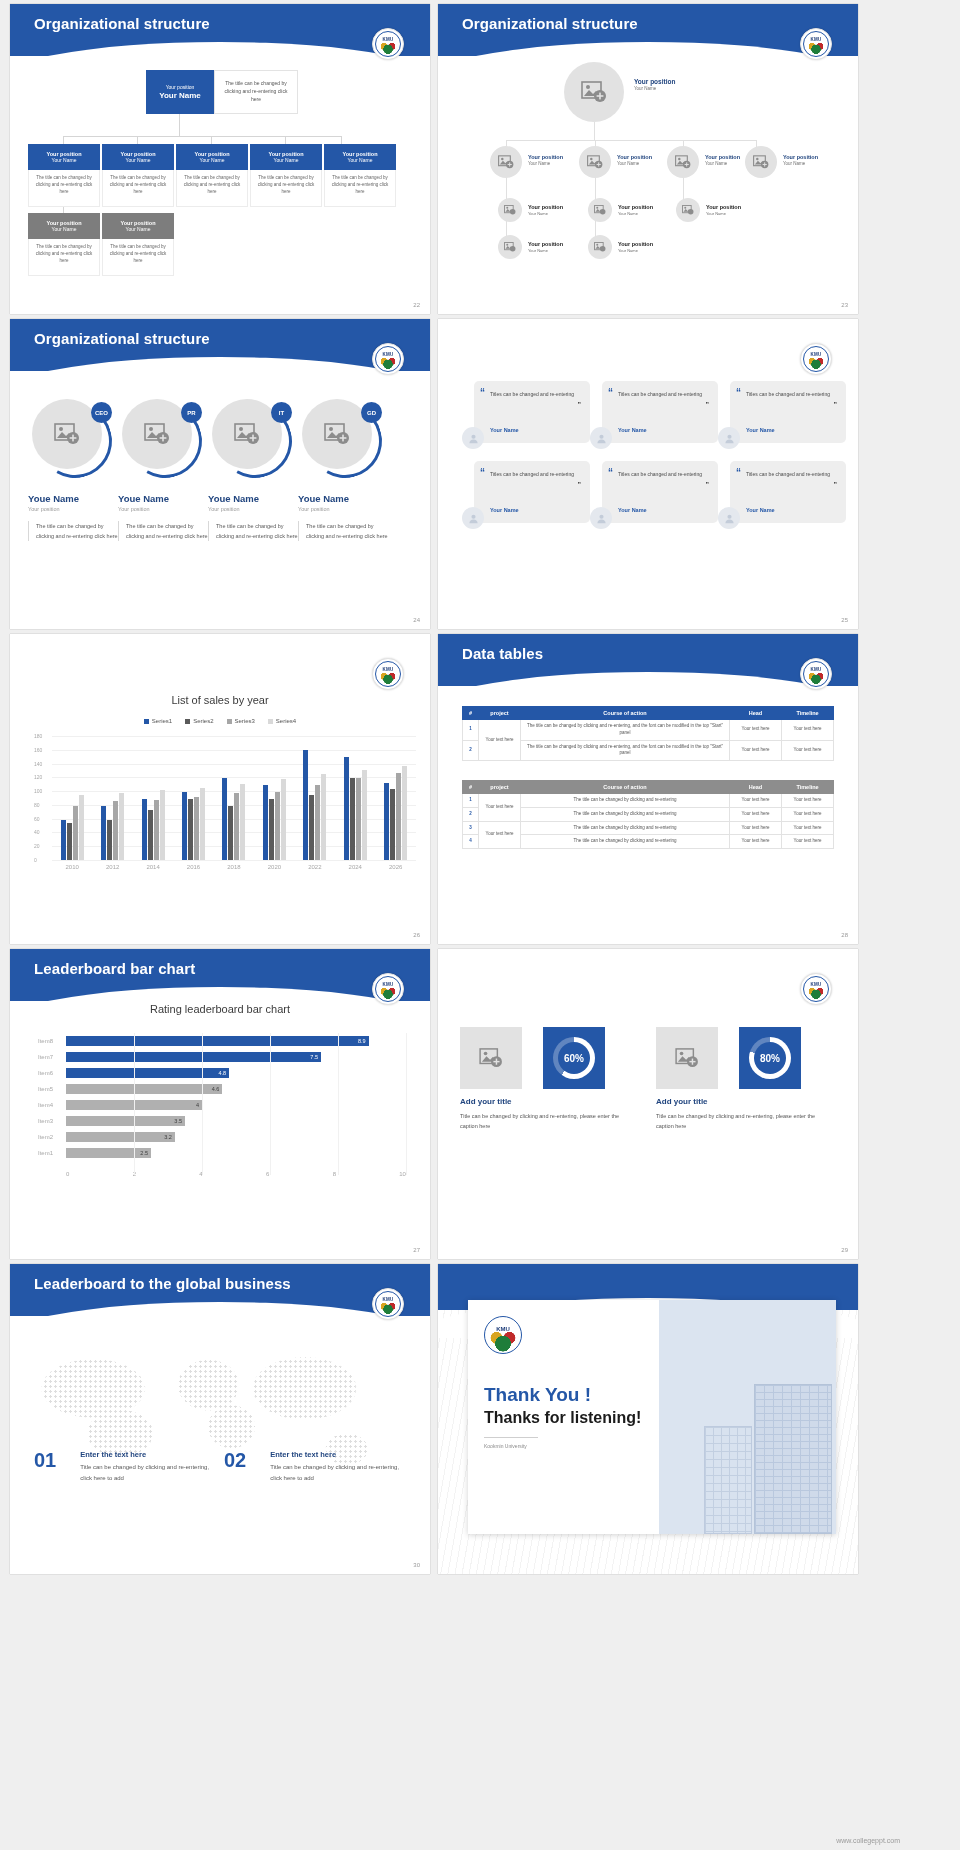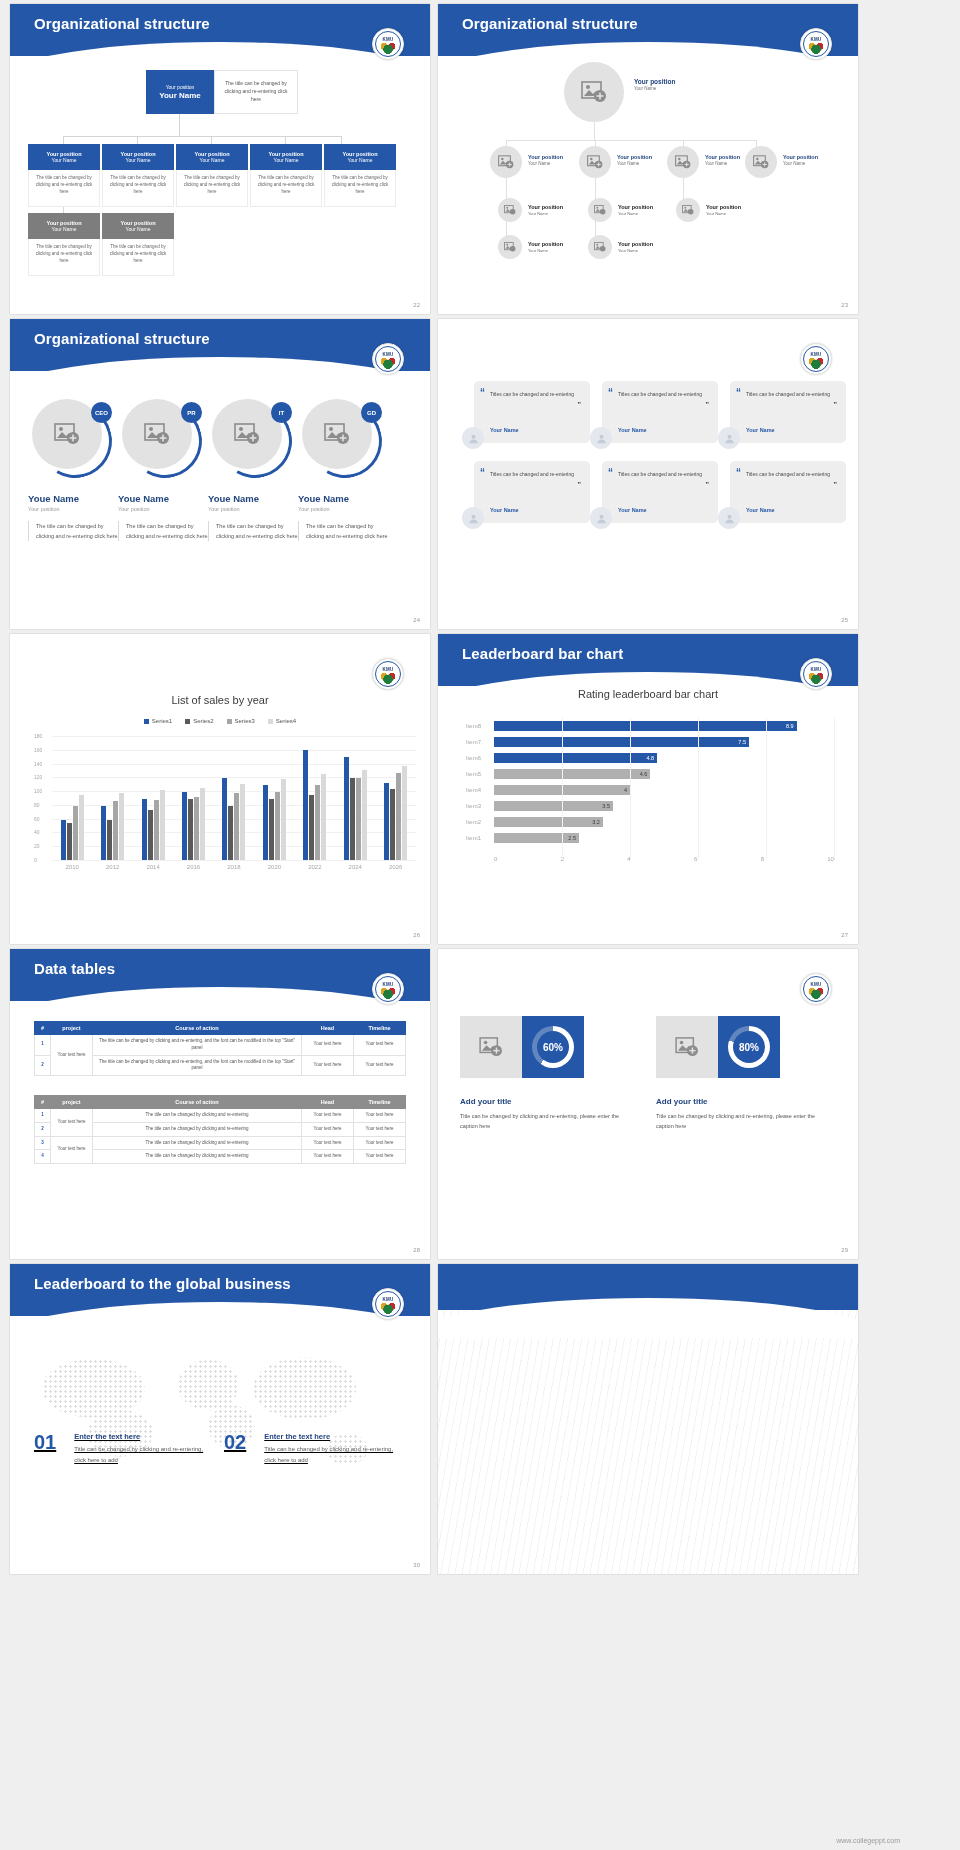--- a/index.html
+++ b/index.html
@@ -829,98 +829,6 @@
 
     <div class="pagenum">26</div>
   </div>
-
-  <div class="slide s27">
-    <div class="band curve-down">
-      <div class="band-title">Leaderboard bar chart</div>
-    </div>
-    <div class="logo">
-        <div class="ring"></div>
-      </div>
-
-    <div class="ctitle">Rating leaderboard bar chart</div>
-    <div class="rows" id="s27-rows">
-        <div class="r">
-          <div class="cat">Item8</div>
-          <div class="track">
-            <div class="hbar" style="width: 89%; background: rgb(36, 87, 167);">
-              <span>8.9</span>
-            </div>
-          </div>
-        </div>
-        <div class="r">
-          <div class="cat">Item7</div>
-          <div class="track">
-            <div class="hbar" style="width: 75%; background: rgb(36, 87, 167);">
-              <span>7.5</span>
-            </div>
-          </div>
-        </div>
-        <div class="r">
-          <div class="cat">Item6</div>
-          <div class="track">
-            <div class="hbar" style="width: 48%; background: rgb(36, 87, 167);">
-              <span>4.8</span>
-            </div>
-          </div>
-        </div>
-        <div class="r">
-          <div class="cat">Item5</div>
-          <div class="track">
-            <div class="hbar grey" style="width: 46%; background: rgb(176, 176, 176);">
-              <span>4.6</span>
-            </div>
-          </div>
-        </div>
-        <div class="r">
-          <div class="cat">Item4</div>
-          <div class="track">
-            <div class="hbar grey" style="width: 40%; background: rgb(176, 176, 176);">
-              <span>4</span>
-            </div>
-          </div>
-        </div>
-        <div class="r">
-          <div class="cat">Item3</div>
-          <div class="track">
-            <div class="hbar grey" style="width: 35%; background: rgb(176, 176, 176);">
-              <span>3.5</span>
-            </div>
-          </div>
-        </div>
-        <div class="r">
-          <div class="cat">Item2</div>
-          <div class="track">
-            <div class="hbar grey" style="width: 32%; background: rgb(176, 176, 176);">
-              <span>3.2</span>
-            </div>
-          </div>
-        </div>
-        <div class="r">
-          <div class="cat">Item1</div>
-          <div class="track">
-            <div class="hbar grey" style="width: 25%; background: rgb(176, 176, 176);">
-              <span>2.5</span>
-            </div>
-          </div>
-        </div>
-      </div>
-    <div class="axis" id="s27-axis">
-        <span>0</span>
-        <span>2</span>
-        <span>4</span>
-        <span>6</span>
-        <span>8</span>
-        <span>10</span>
-      </div>
-
-    <div class="pagenum">27</div>
-  <div class="vgrid" style="left: 124px;"></div>
-      <div class="vgrid" style="left: 192px;"></div>
-      <div class="vgrid" style="left: 260px;"></div>
-      <div class="vgrid" style="left: 328px;"></div>
-      <div class="vgrid" style="left: 396px;"></div>
-    </div>
 
   <div class="slide s28">
     <div class="band curve-down">
@@ -1018,6 +926,98 @@
     <div class="pagenum">28</div>
   </div>
 
+  <div class="slide s27">
+    <div class="band curve-down">
+      <div class="band-title">Leaderboard bar chart</div>
+    </div>
+    <div class="logo">
+        <div class="ring"></div>
+      </div>
+
+    <div class="ctitle">Rating leaderboard bar chart</div>
+    <div class="rows" id="s27-rows">
+        <div class="r">
+          <div class="cat">Item8</div>
+          <div class="track">
+            <div class="hbar" style="width: 89%; background: rgb(36, 87, 167);">
+              <span>8.9</span>
+            </div>
+          </div>
+        </div>
+        <div class="r">
+          <div class="cat">Item7</div>
+          <div class="track">
+            <div class="hbar" style="width: 75%; background: rgb(36, 87, 167);">
+              <span>7.5</span>
+            </div>
+          </div>
+        </div>
+        <div class="r">
+          <div class="cat">Item6</div>
+          <div class="track">
+            <div class="hbar" style="width: 48%; background: rgb(36, 87, 167);">
+              <span>4.8</span>
+            </div>
+          </div>
+        </div>
+        <div class="r">
+          <div class="cat">Item5</div>
+          <div class="track">
+            <div class="hbar grey" style="width: 46%; background: rgb(176, 176, 176);">
+              <span>4.6</span>
+            </div>
+          </div>
+        </div>
+        <div class="r">
+          <div class="cat">Item4</div>
+          <div class="track">
+            <div class="hbar grey" style="width: 40%; background: rgb(176, 176, 176);">
+              <span>4</span>
+            </div>
+          </div>
+        </div>
+        <div class="r">
+          <div class="cat">Item3</div>
+          <div class="track">
+            <div class="hbar grey" style="width: 35%; background: rgb(176, 176, 176);">
+              <span>3.5</span>
+            </div>
+          </div>
+        </div>
+        <div class="r">
+          <div class="cat">Item2</div>
+          <div class="track">
+            <div class="hbar grey" style="width: 32%; background: rgb(176, 176, 176);">
+              <span>3.2</span>
+            </div>
+          </div>
+        </div>
+        <div class="r">
+          <div class="cat">Item1</div>
+          <div class="track">
+            <div class="hbar grey" style="width: 25%; background: rgb(176, 176, 176);">
+              <span>2.5</span>
+            </div>
+          </div>
+        </div>
+      </div>
+    <div class="axis" id="s27-axis">
+        <span>0</span>
+        <span>2</span>
+        <span>4</span>
+        <span>6</span>
+        <span>8</span>
+        <span>10</span>
+      </div>
+
+    <div class="pagenum">27</div>
+  <div class="vgrid" style="left: 124px;"></div>
+      <div class="vgrid" style="left: 192px;"></div>
+      <div class="vgrid" style="left: 260px;"></div>
+      <div class="vgrid" style="left: 328px;"></div>
+      <div class="vgrid" style="left: 396px;"></div>
+    </div>
+
   <div class="slide s29">
     <div class="logo">
         <div class="ring"></div>

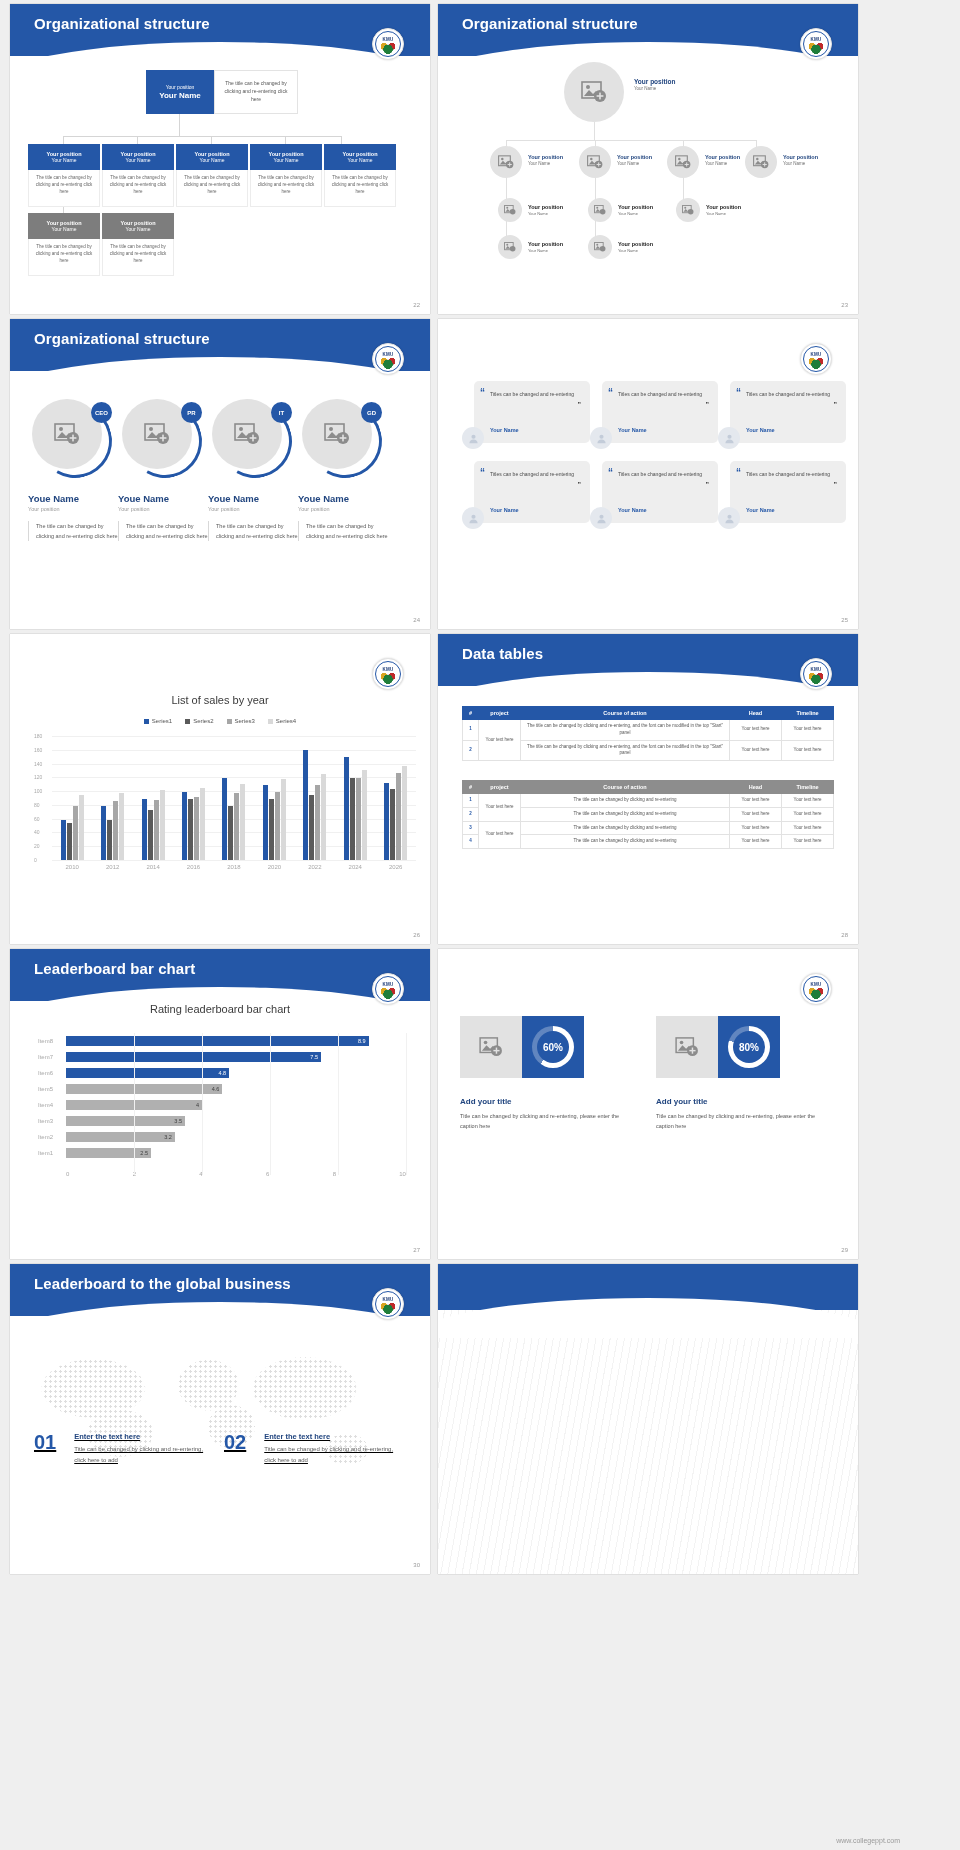--- a/index.html
+++ b/index.html
@@ -201,7 +201,7 @@
   .s28 td.num { color:#2457A7; font-weight:bold; width:14px; }
 
   
-  .s29 .pair { position:absolute; top:67px; display:flex; }
+  .s29 .pair { position:absolute; top:78px; display:flex;gap:21px; }
   .s29 .imgbox { width:62px; height:62px; background:#e2e2e2; display:flex;align-items:center;justify-content:center;}
   .s29 .pctbox { width:62px; height:62px; background:#2457A7; display:flex;align-items:center;justify-content:center;}
   .s29 .donut {

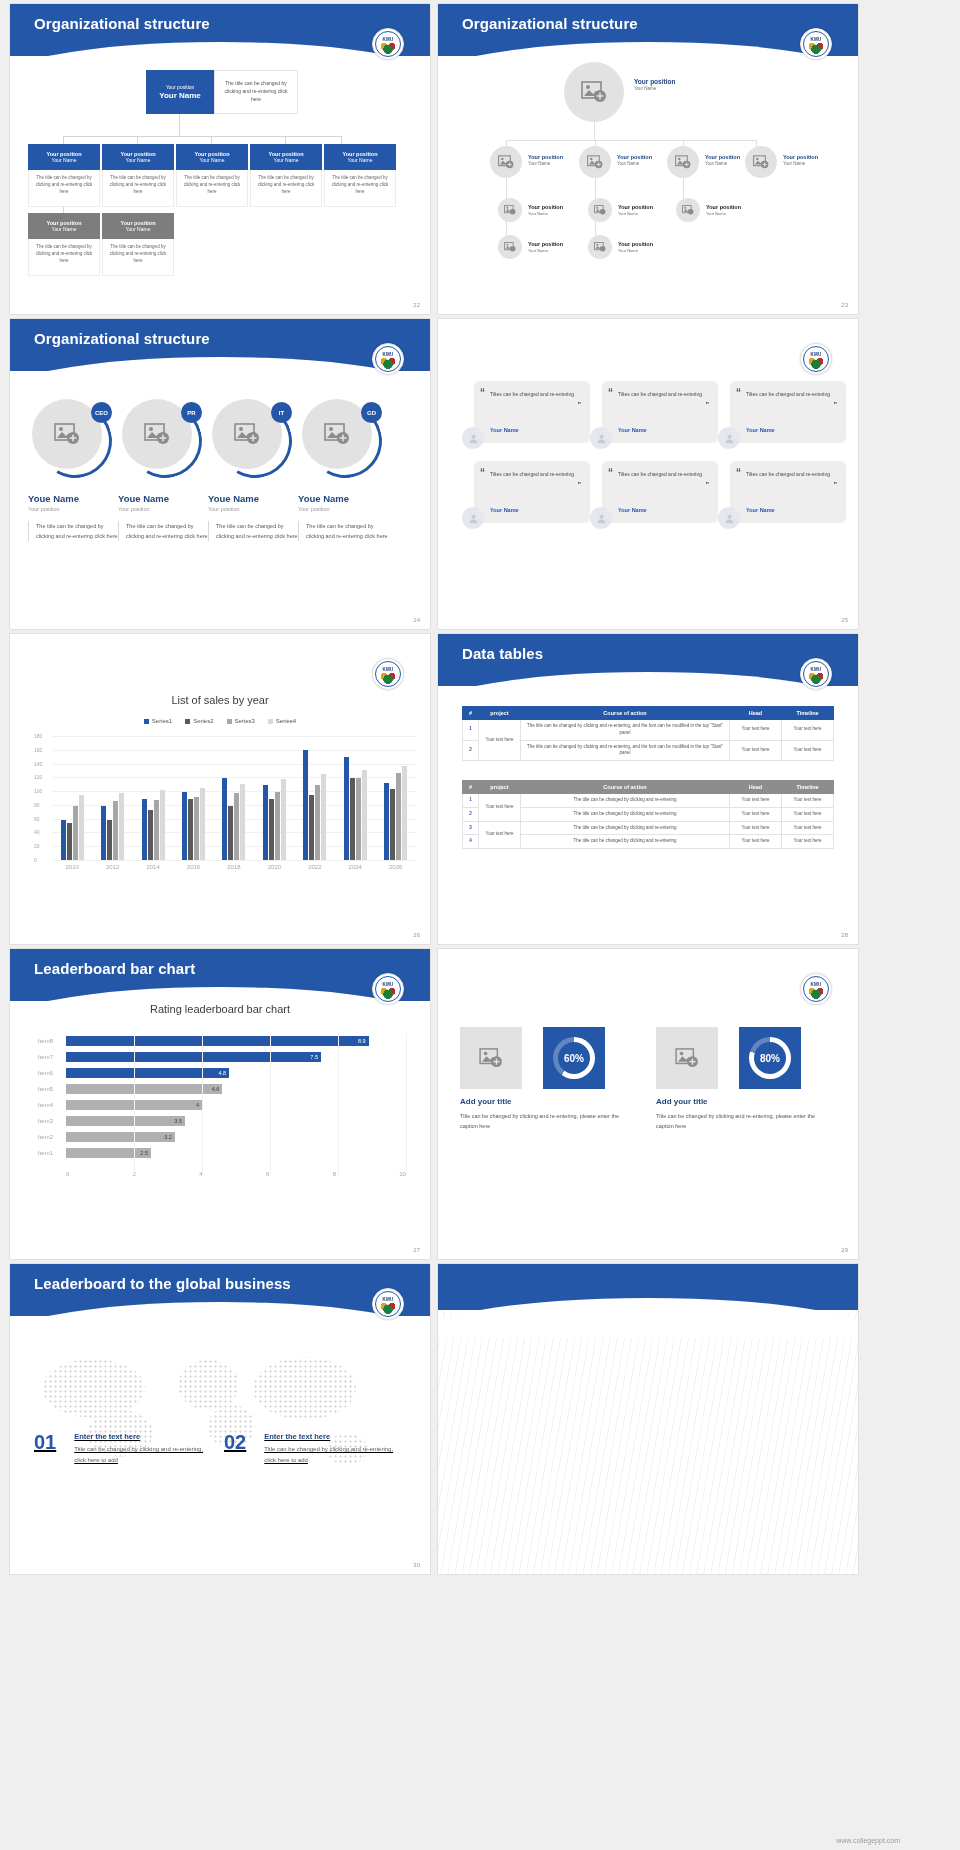--- a/index.html
+++ b/index.html
@@ -1103,6 +1103,20 @@
     <div class="lines"></div>
     <div class="bluecorner"></div>
 
+    <div class="panel">
+      <div class="lside">
+        <div class="biglogo"></div>
+        <div class="ty">Thank You !</div>
+        <div class="tl">Thanks for listening!</div>
+        <div class="hr"></div>
+        <div class="uni">Kookmin University</div>
+      </div>
+      <div class="rside">
+        <div class="sky"></div>
+        <div class="bldg2"></div>
+        <div class="bldg"></div>
+      </div>
+    </div>
 
     <div class="pagenum" style="color:transparent">31</div>
   </div>

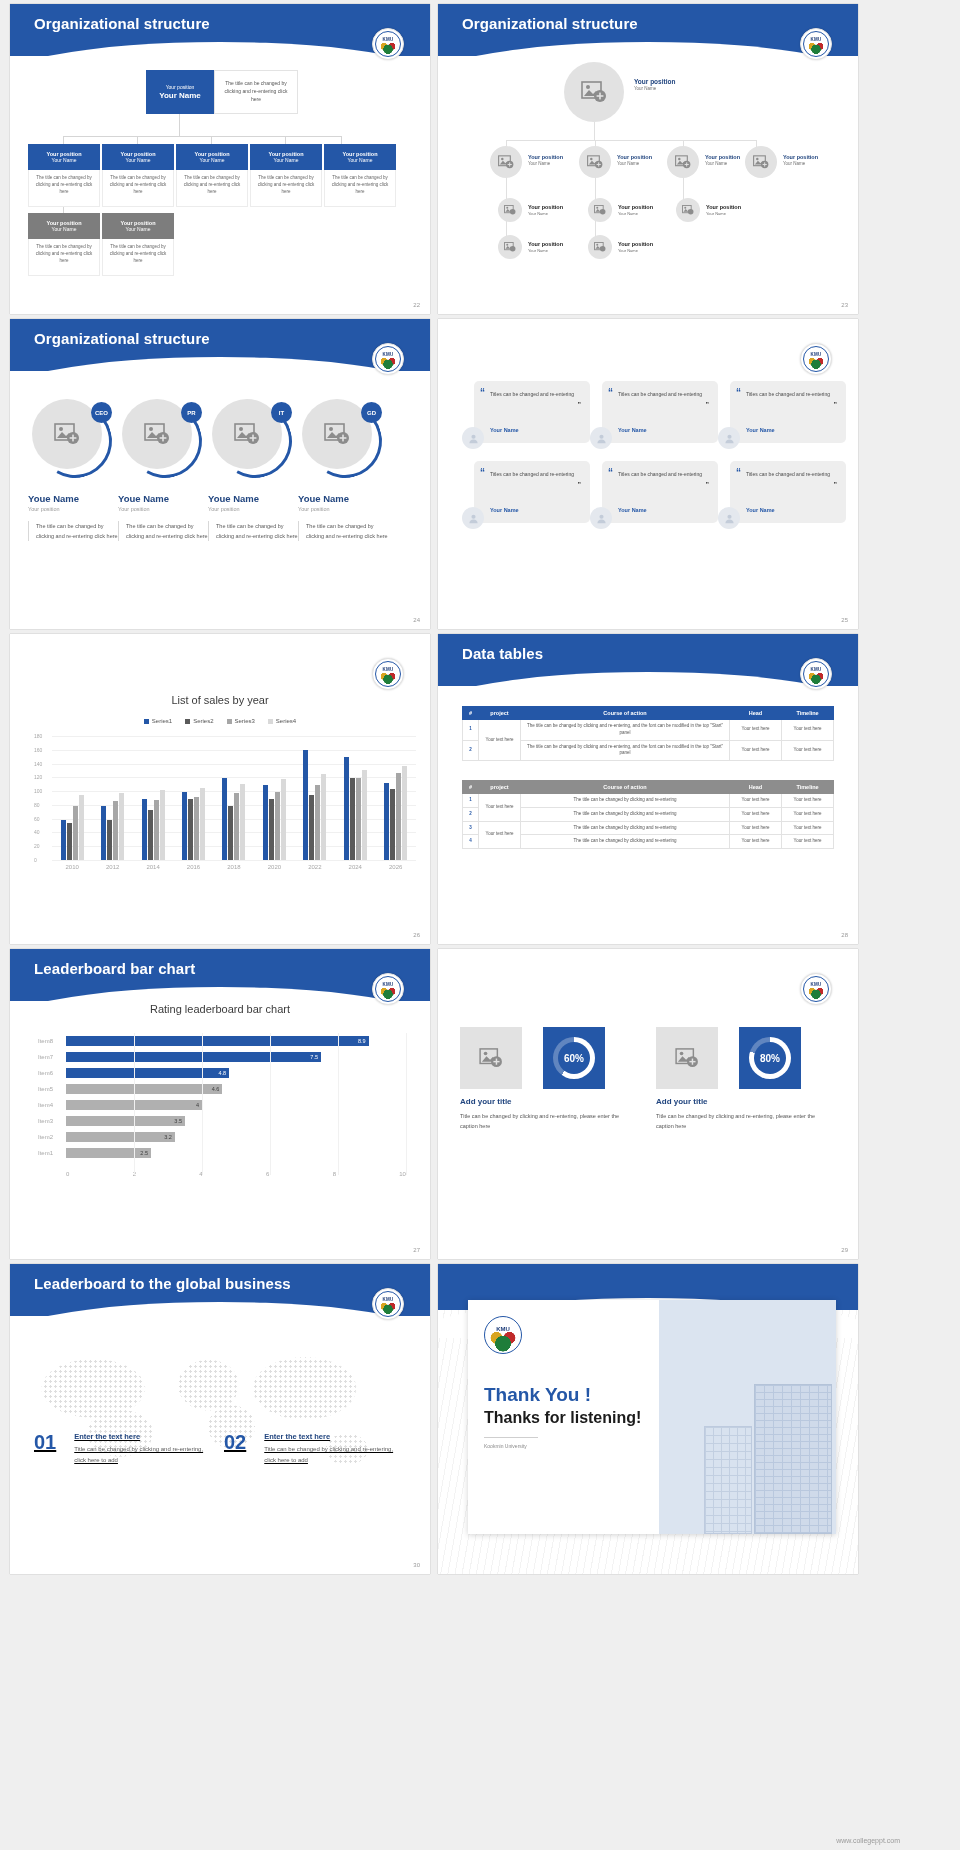--- a/index.html
+++ b/index.html
@@ -231,7 +231,7 @@
       radial-gradient(ellipse 22% 32% at 72% 34%, #000 60%, transparent 62%),
       radial-gradient(ellipse 9% 16% at 83% 72%, #000 60%, transparent 62%);
   }
-  .s30 .blk { position:absolute; top:168px; display:flex; gap:18px;text-decoration:underline; }
+  .s30 .blk { position:absolute; top:186px; display:flex; gap:24px; }
   .s30 .bignum { font-size:20px; font-weight:bold; color:#2457A7; line-height:1; }
   .s30 .bh { font-size:7.5px; font-weight:bold; color:#21457f; }
   .s30 .bp { font-size:6px; color:#5a5a5a; line-height:1.9; margin-top:3px; }

